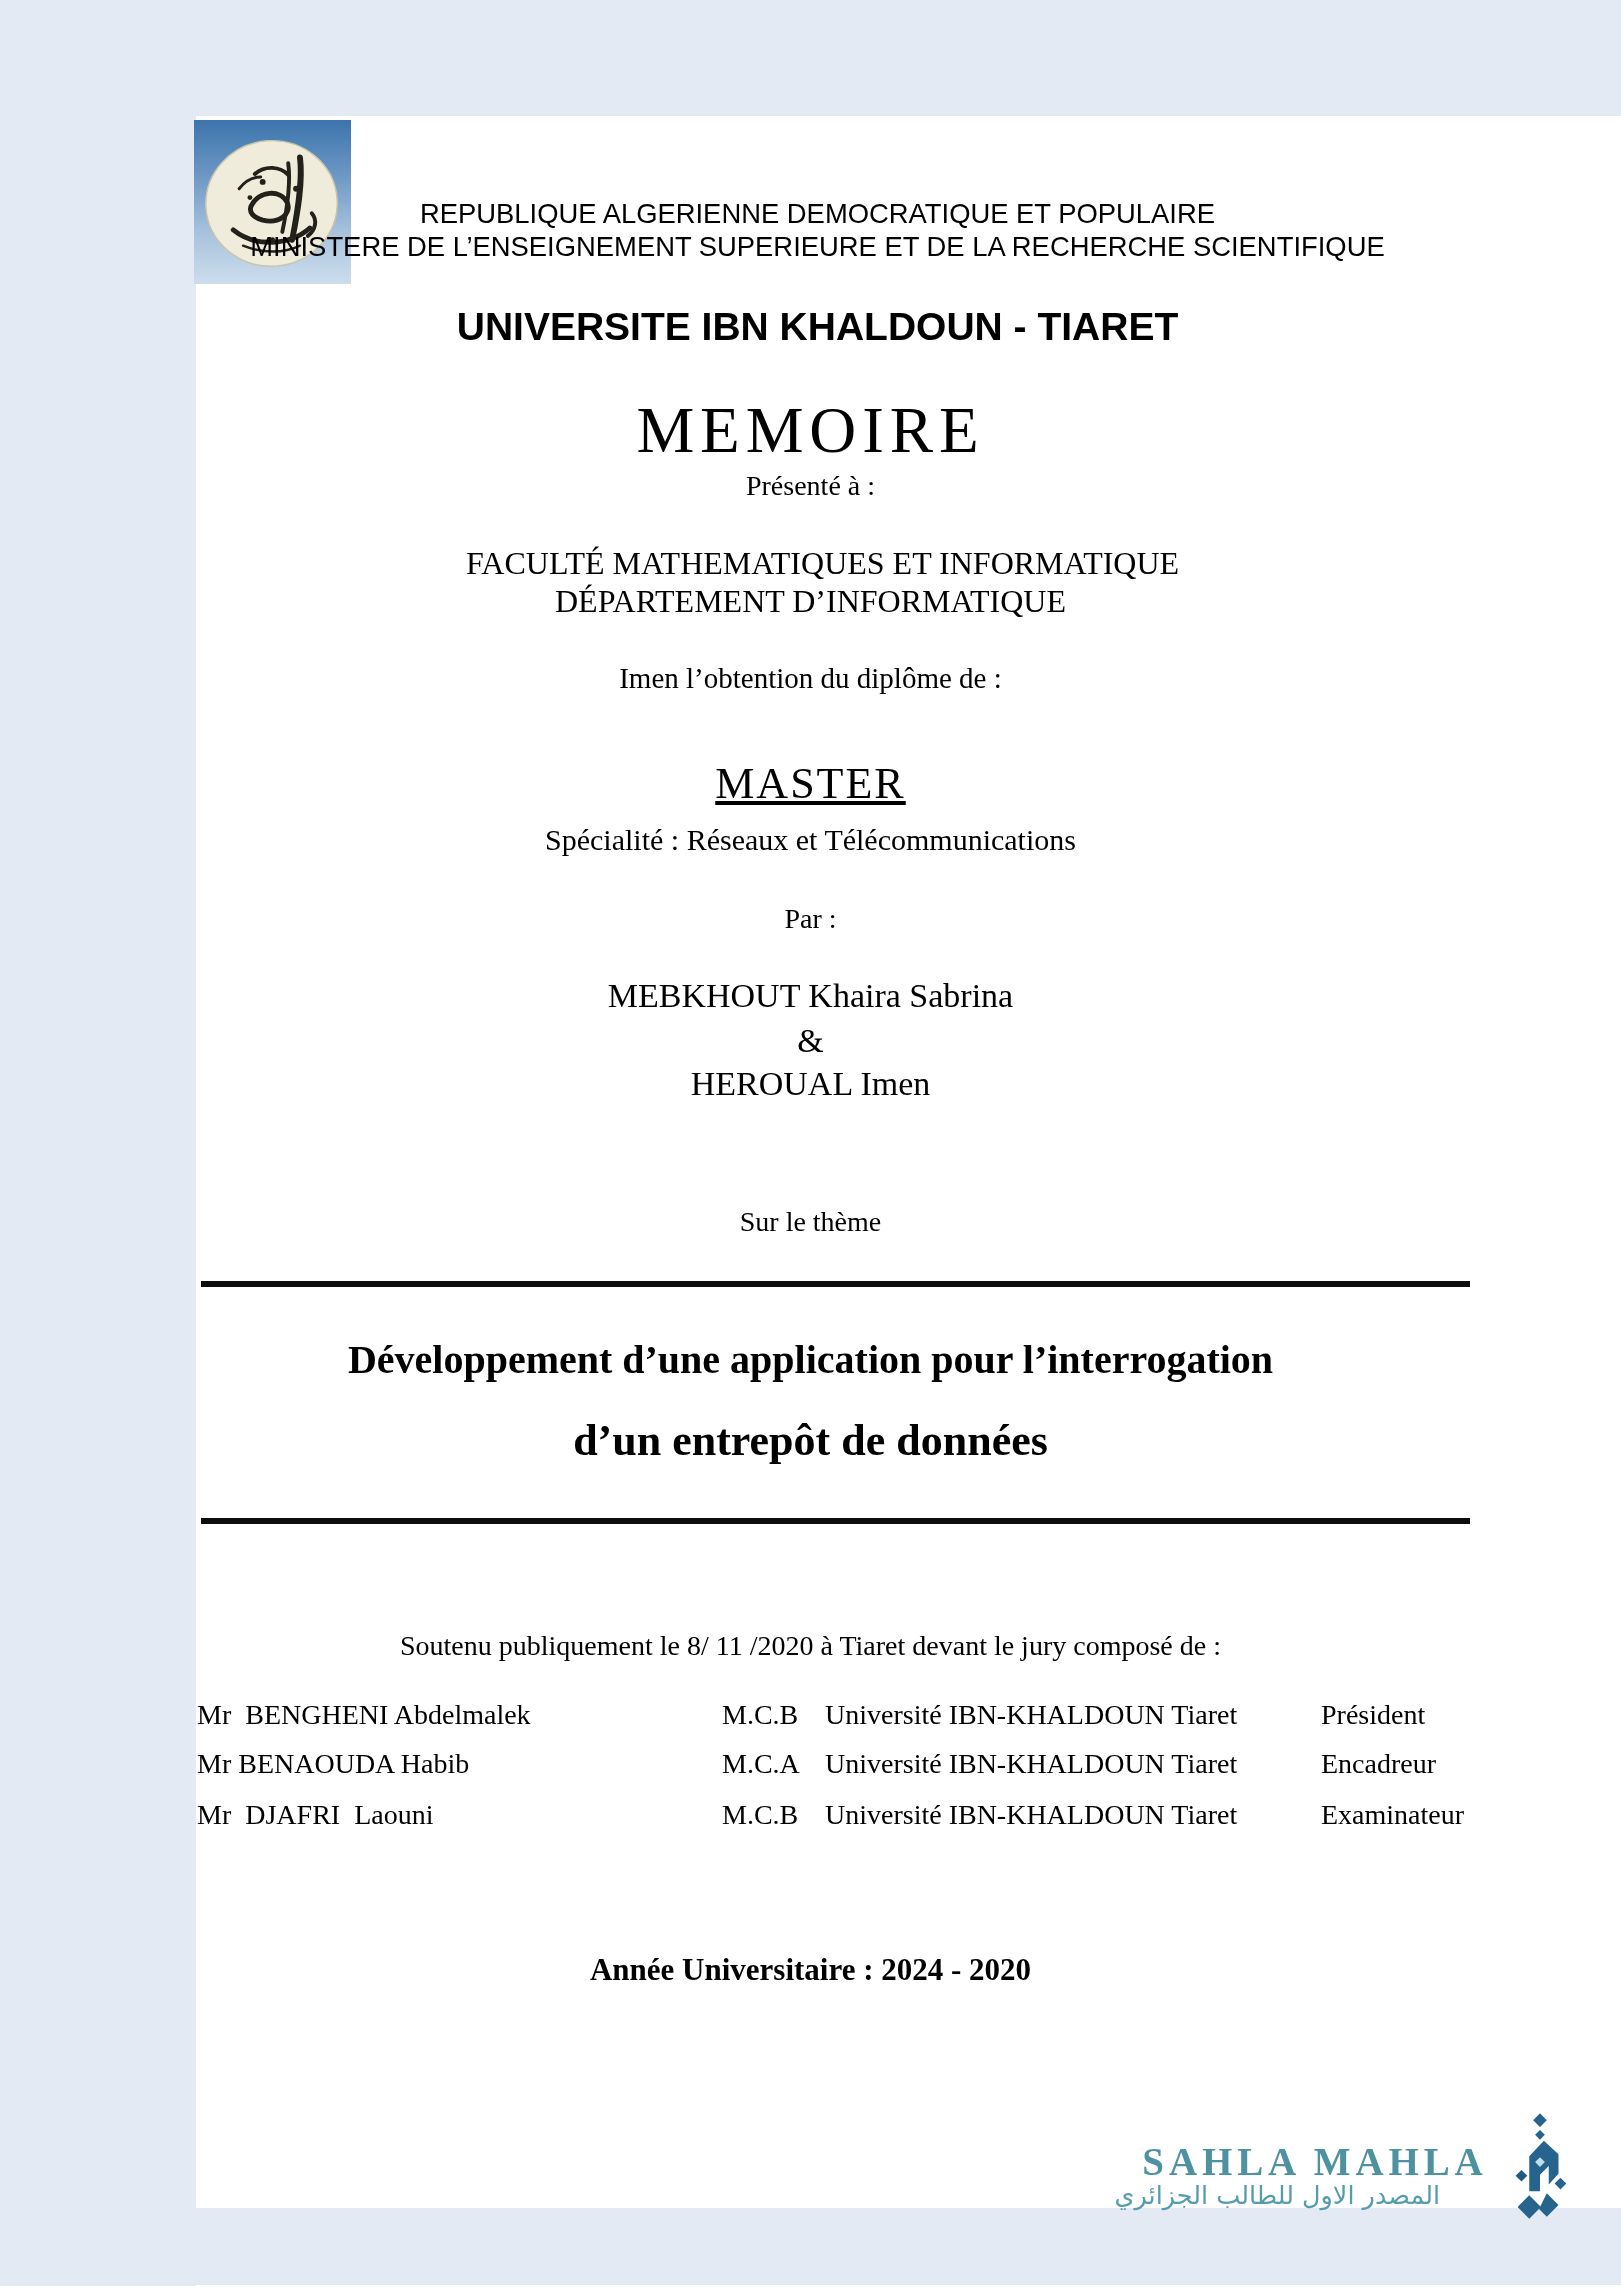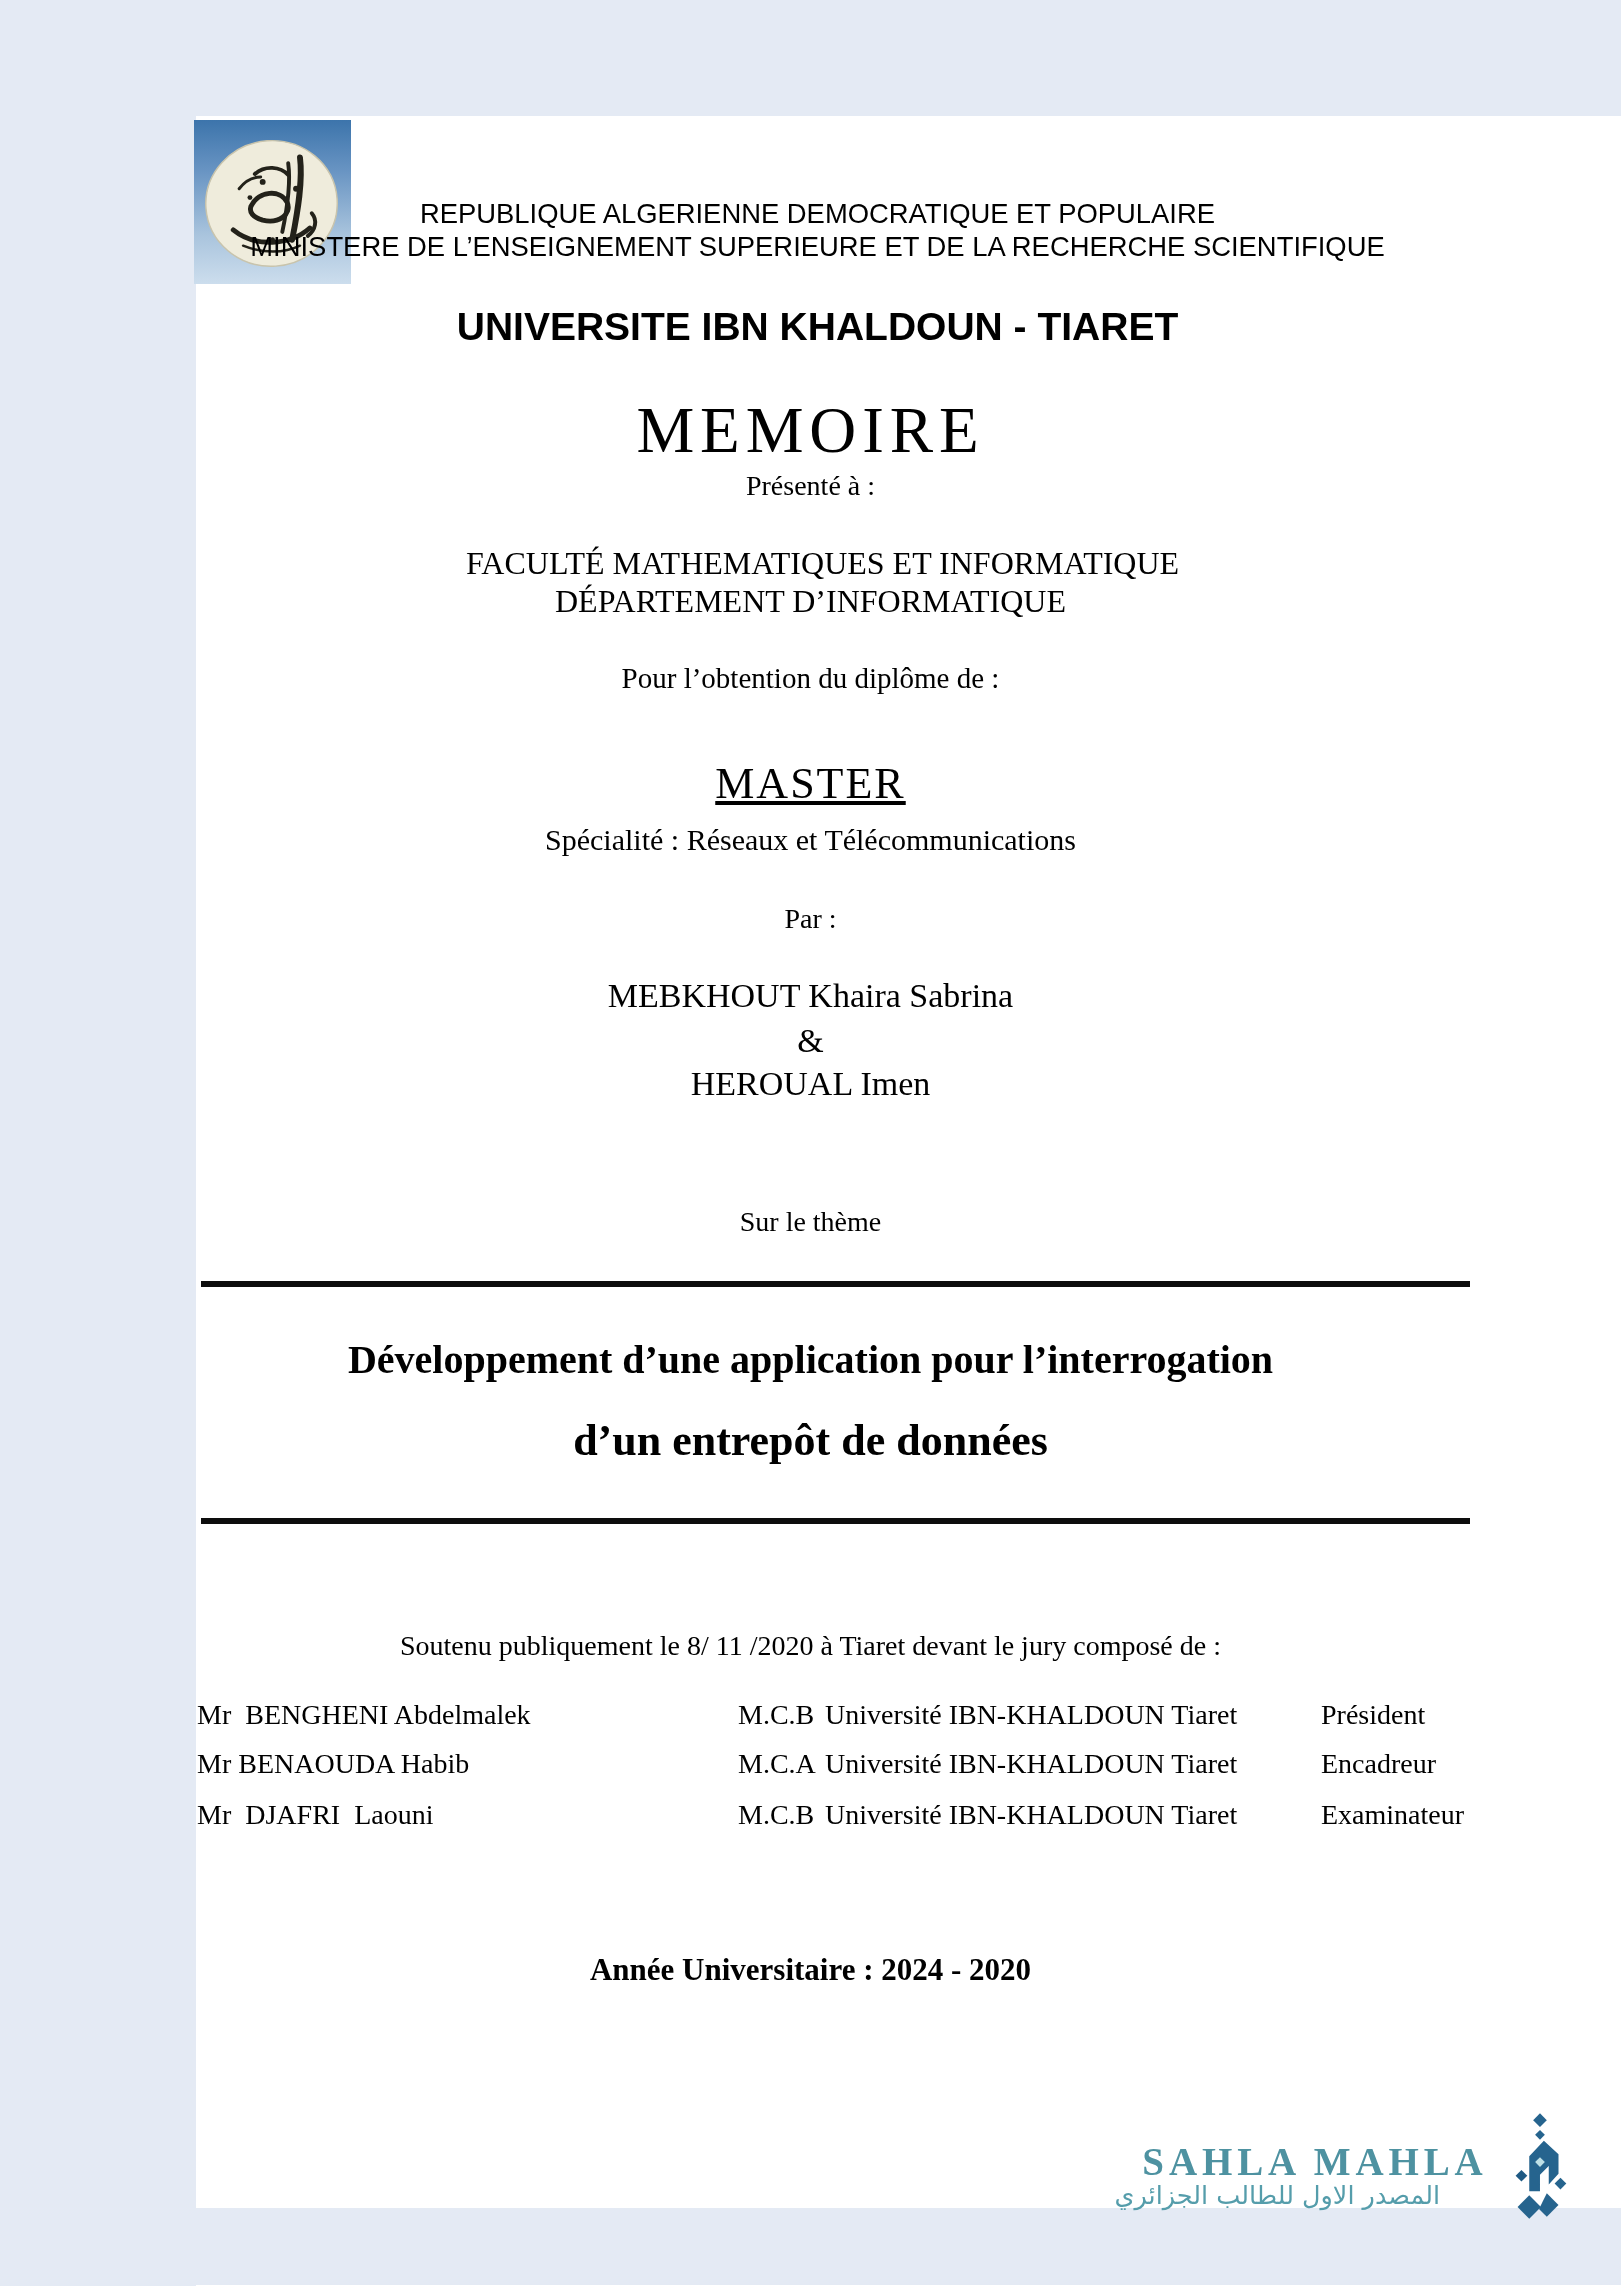--- a/index.html
+++ b/index.html
@@ -75,7 +75,7 @@
 <div class="t serif" style="top:470px;font-size:28px;">Présenté à :</div>
 <div class="t serif" style="top:545px;font-size:32px;padding-left:12px;">FACULTÉ MATHEMATIQUES ET INFORMATIQUE</div>
 <div class="t serif" style="top:583px;font-size:32px;">DÉPARTEMENT D’INFORMATIQUE</div>
-<div class="t serif" style="top:662px;font-size:29px;">Pour l’obtention du diplôme de :</div>
+<div class="t serif" style="top:662px;font-size:29px;">Imen l’obtention du diplôme de :</div>
 <div class="t serif" style="top:758px;font-size:44px;letter-spacing:2px;text-decoration:underline;">MASTER</div>
 <div class="t serif" style="top:823px;font-size:30px;">Spécialité : Réseaux et Télécommunications</div>
 <div class="t serif" style="top:903px;font-size:28px;">Par :</div>

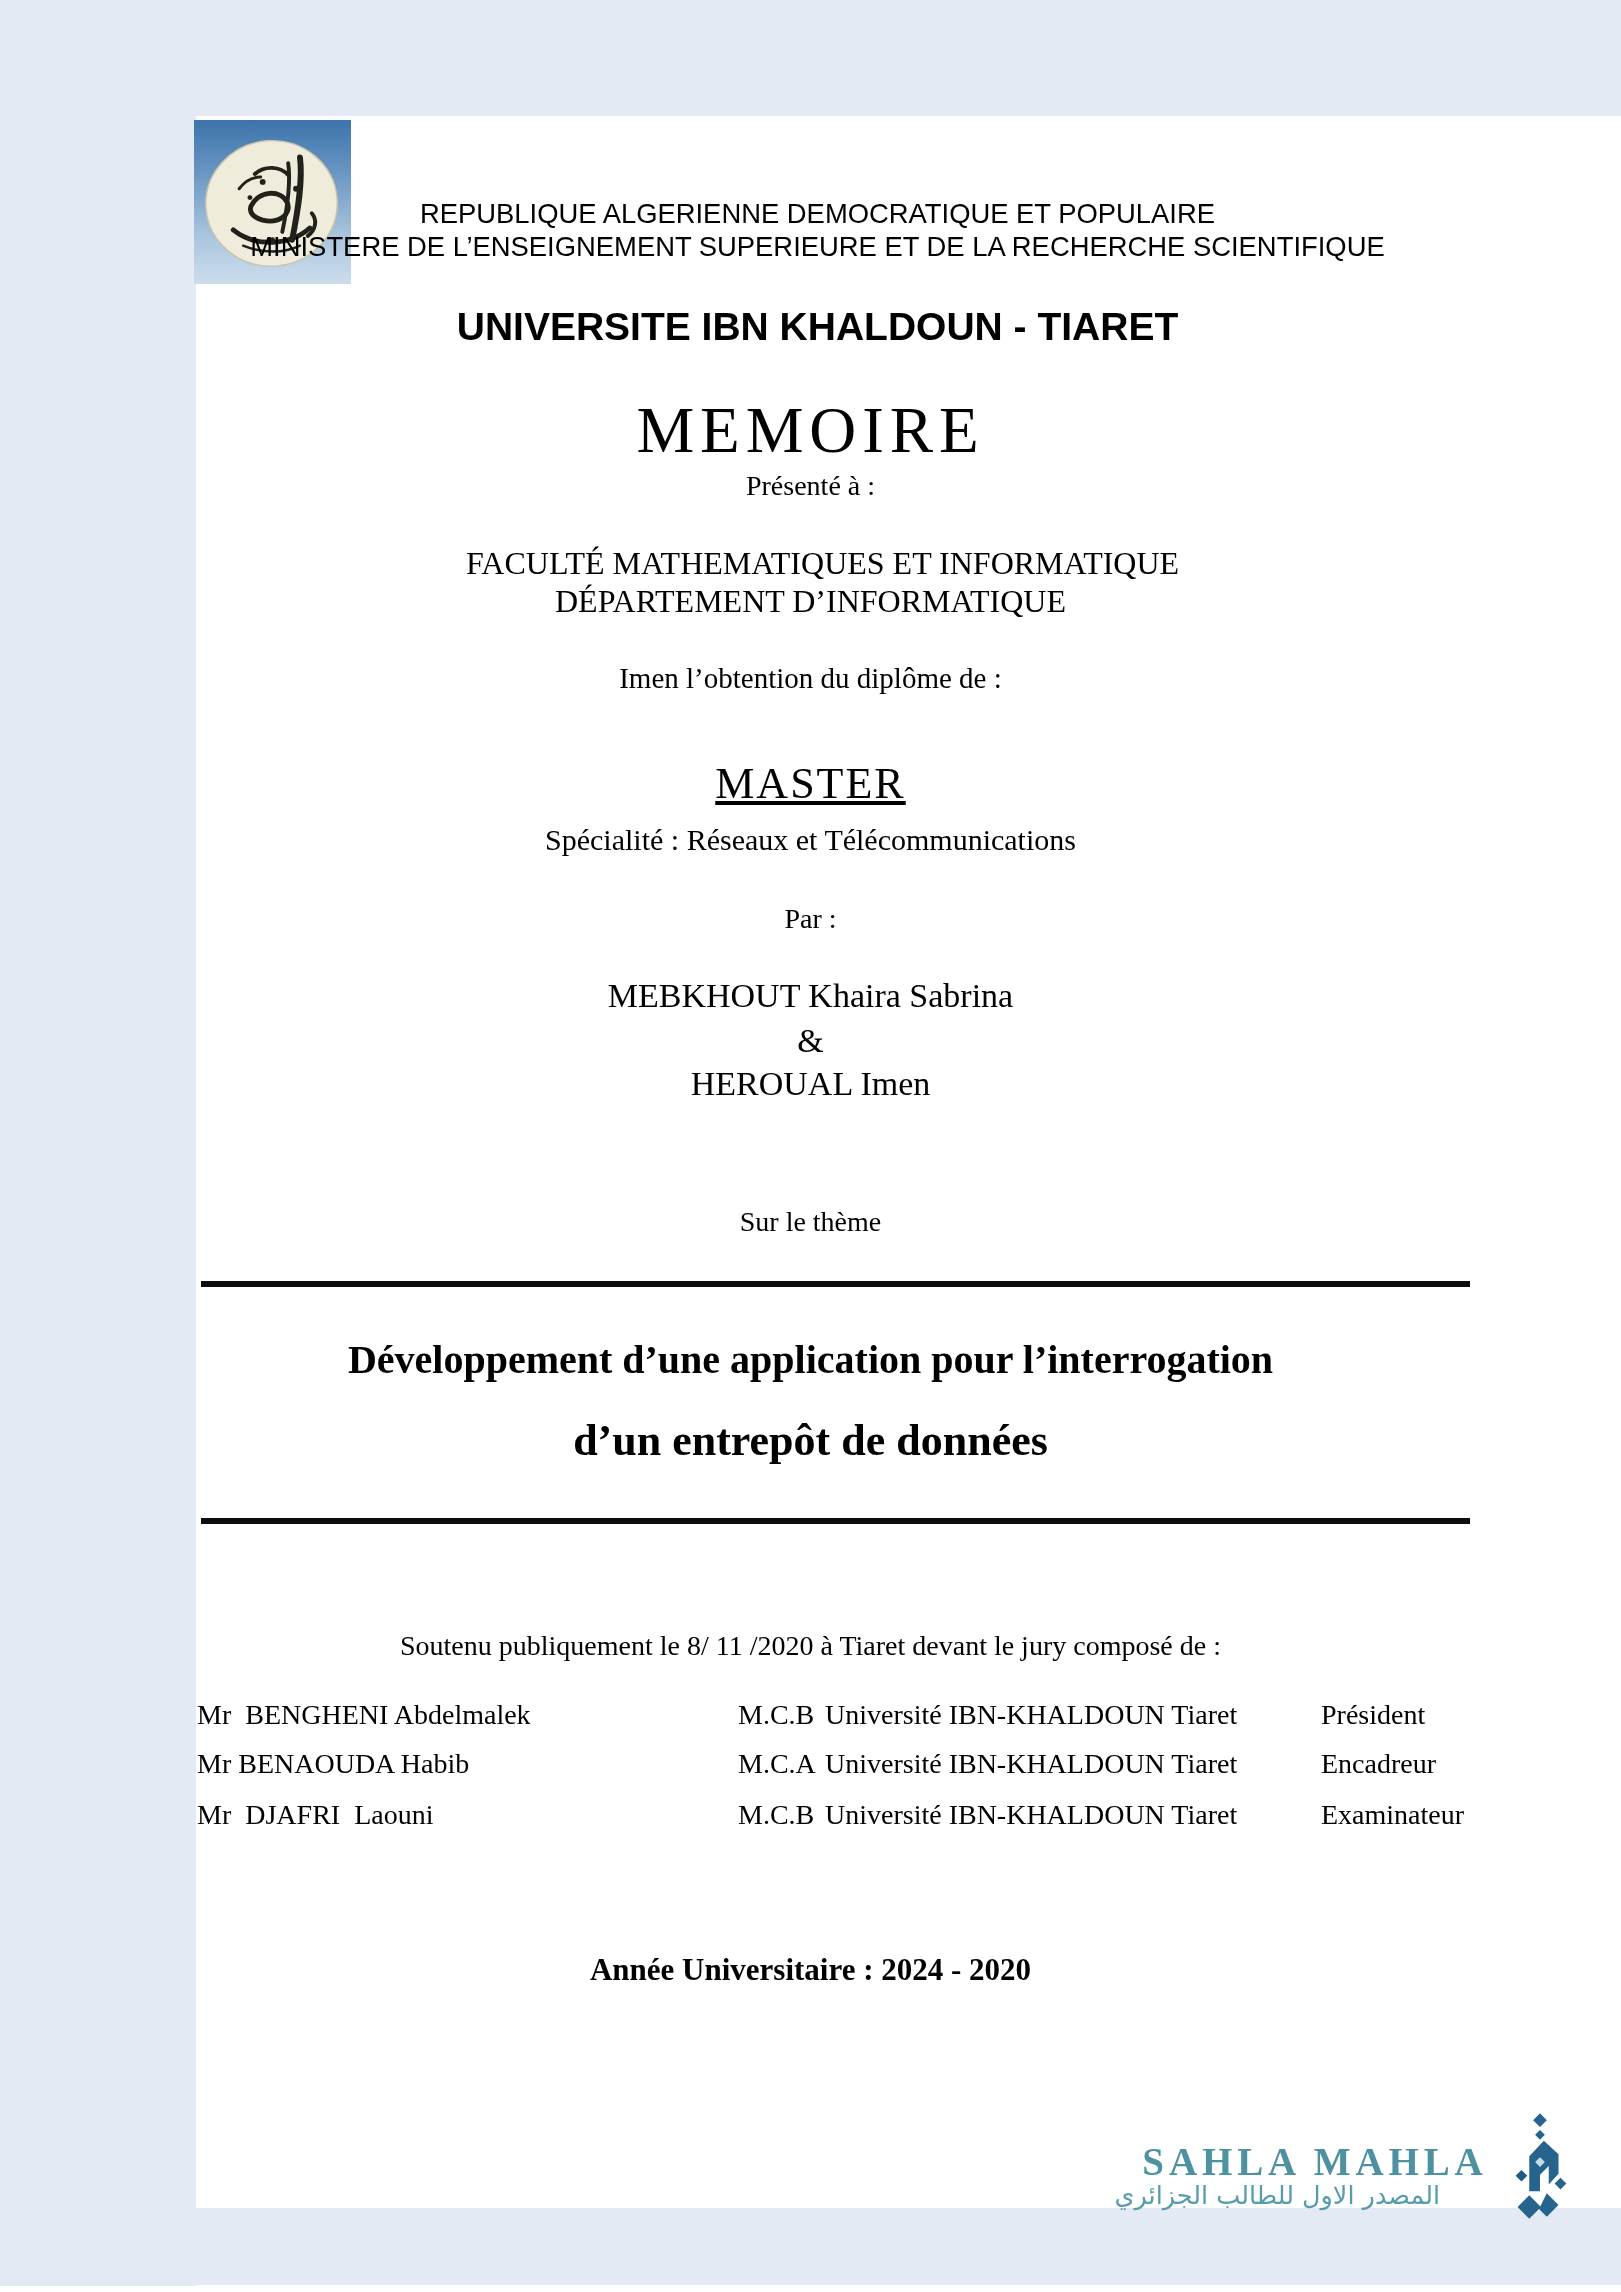--- a/index.html
+++ b/index.html
@@ -19,7 +19,7 @@
   .jury-row{position:absolute;left:0;width:1621px;height:39px;font-size:28px;}
   .jc{position:absolute;top:0;white-space:pre;}
   .jc-name{left:197px;}
-  .jc-grade{left:722px;margin-left:16px;}
+  .jc-grade{left:722px;}
   .jc-univ{left:825px;}
   .jc-role{left:1321px;}
   .seal{

